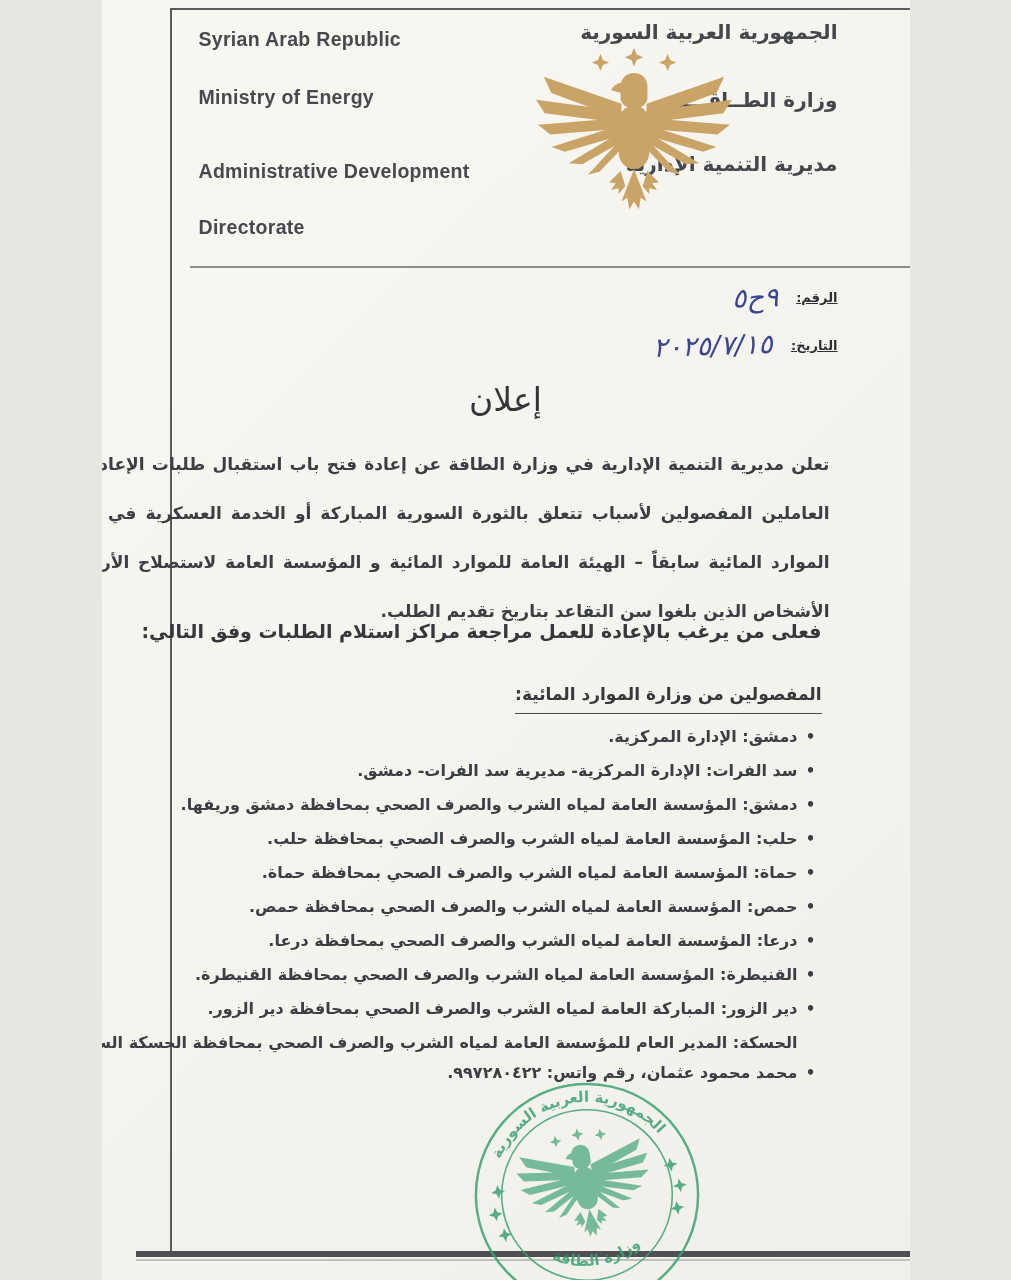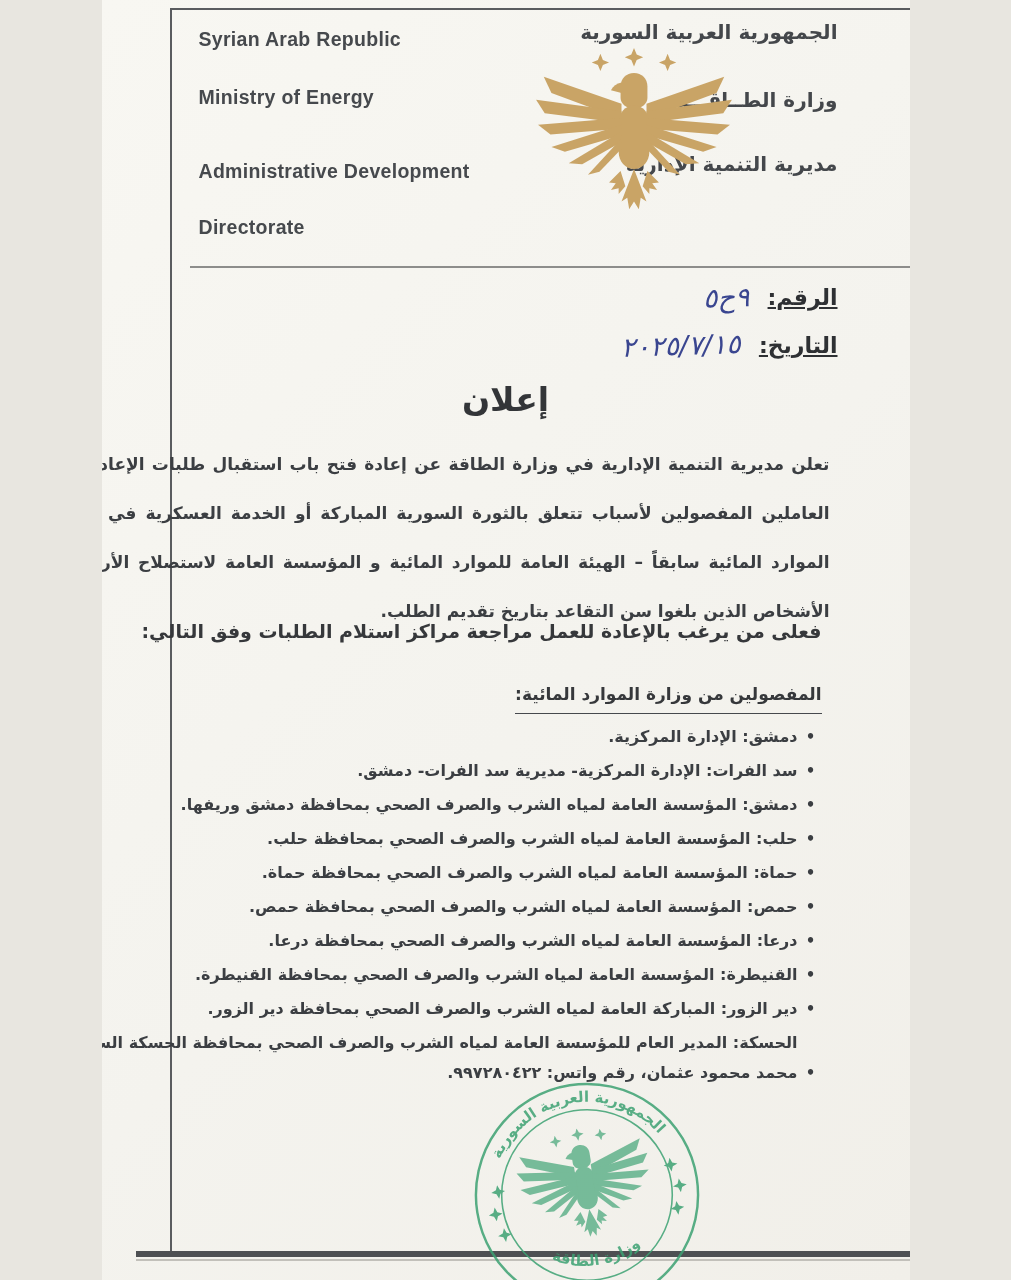--- a/index.html
+++ b/index.html
@@ -29,7 +29,7 @@
 
   
   .meta-row{position:absolute;direction:rtl;display:flex;align-items:center;gap:18px;white-space:nowrap;}
-  .meta-label{font-weight:700;font-size:22px;color:#2e3033;text-decoration:underline;}
+  .meta-label{font-weight:700;font-size:13px;color:#2e3033;text-decoration:underline;}
   .handwriting{font-size:27px;font-weight:400;color:#3a4690;font-style:italic;
     letter-spacing:3px;transform:rotate(-2deg);}
   #ref-row{right:72px;top:282px;}

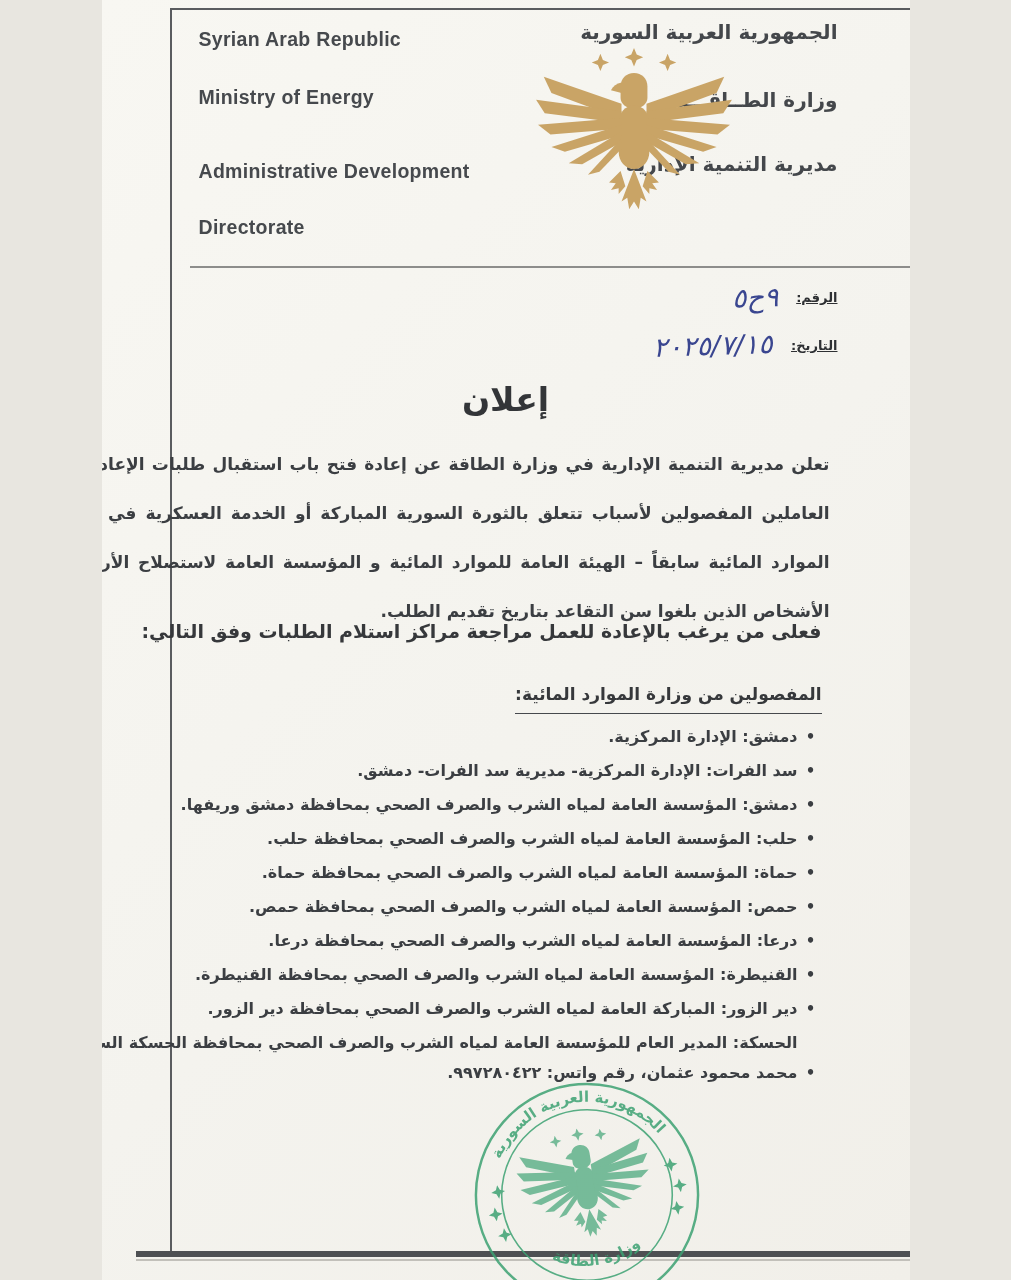--- a/index.html
+++ b/index.html
@@ -36,7 +36,7 @@
   #date-row{right:72px;top:330px;}
 
   .doc-title{position:absolute;left:0;right:0;top:380px;text-align:center;
-    font-weight:700;font-size:33px;color:#333538;}
+    font-weight:400;font-size:33px;color:#333538;}
 
   .intro{position:absolute;right:80px;top:440px;width:860px;direction:rtl;
     text-align:justify;font-weight:700;font-size:17px;line-height:49px;color:#3b3e42;}

